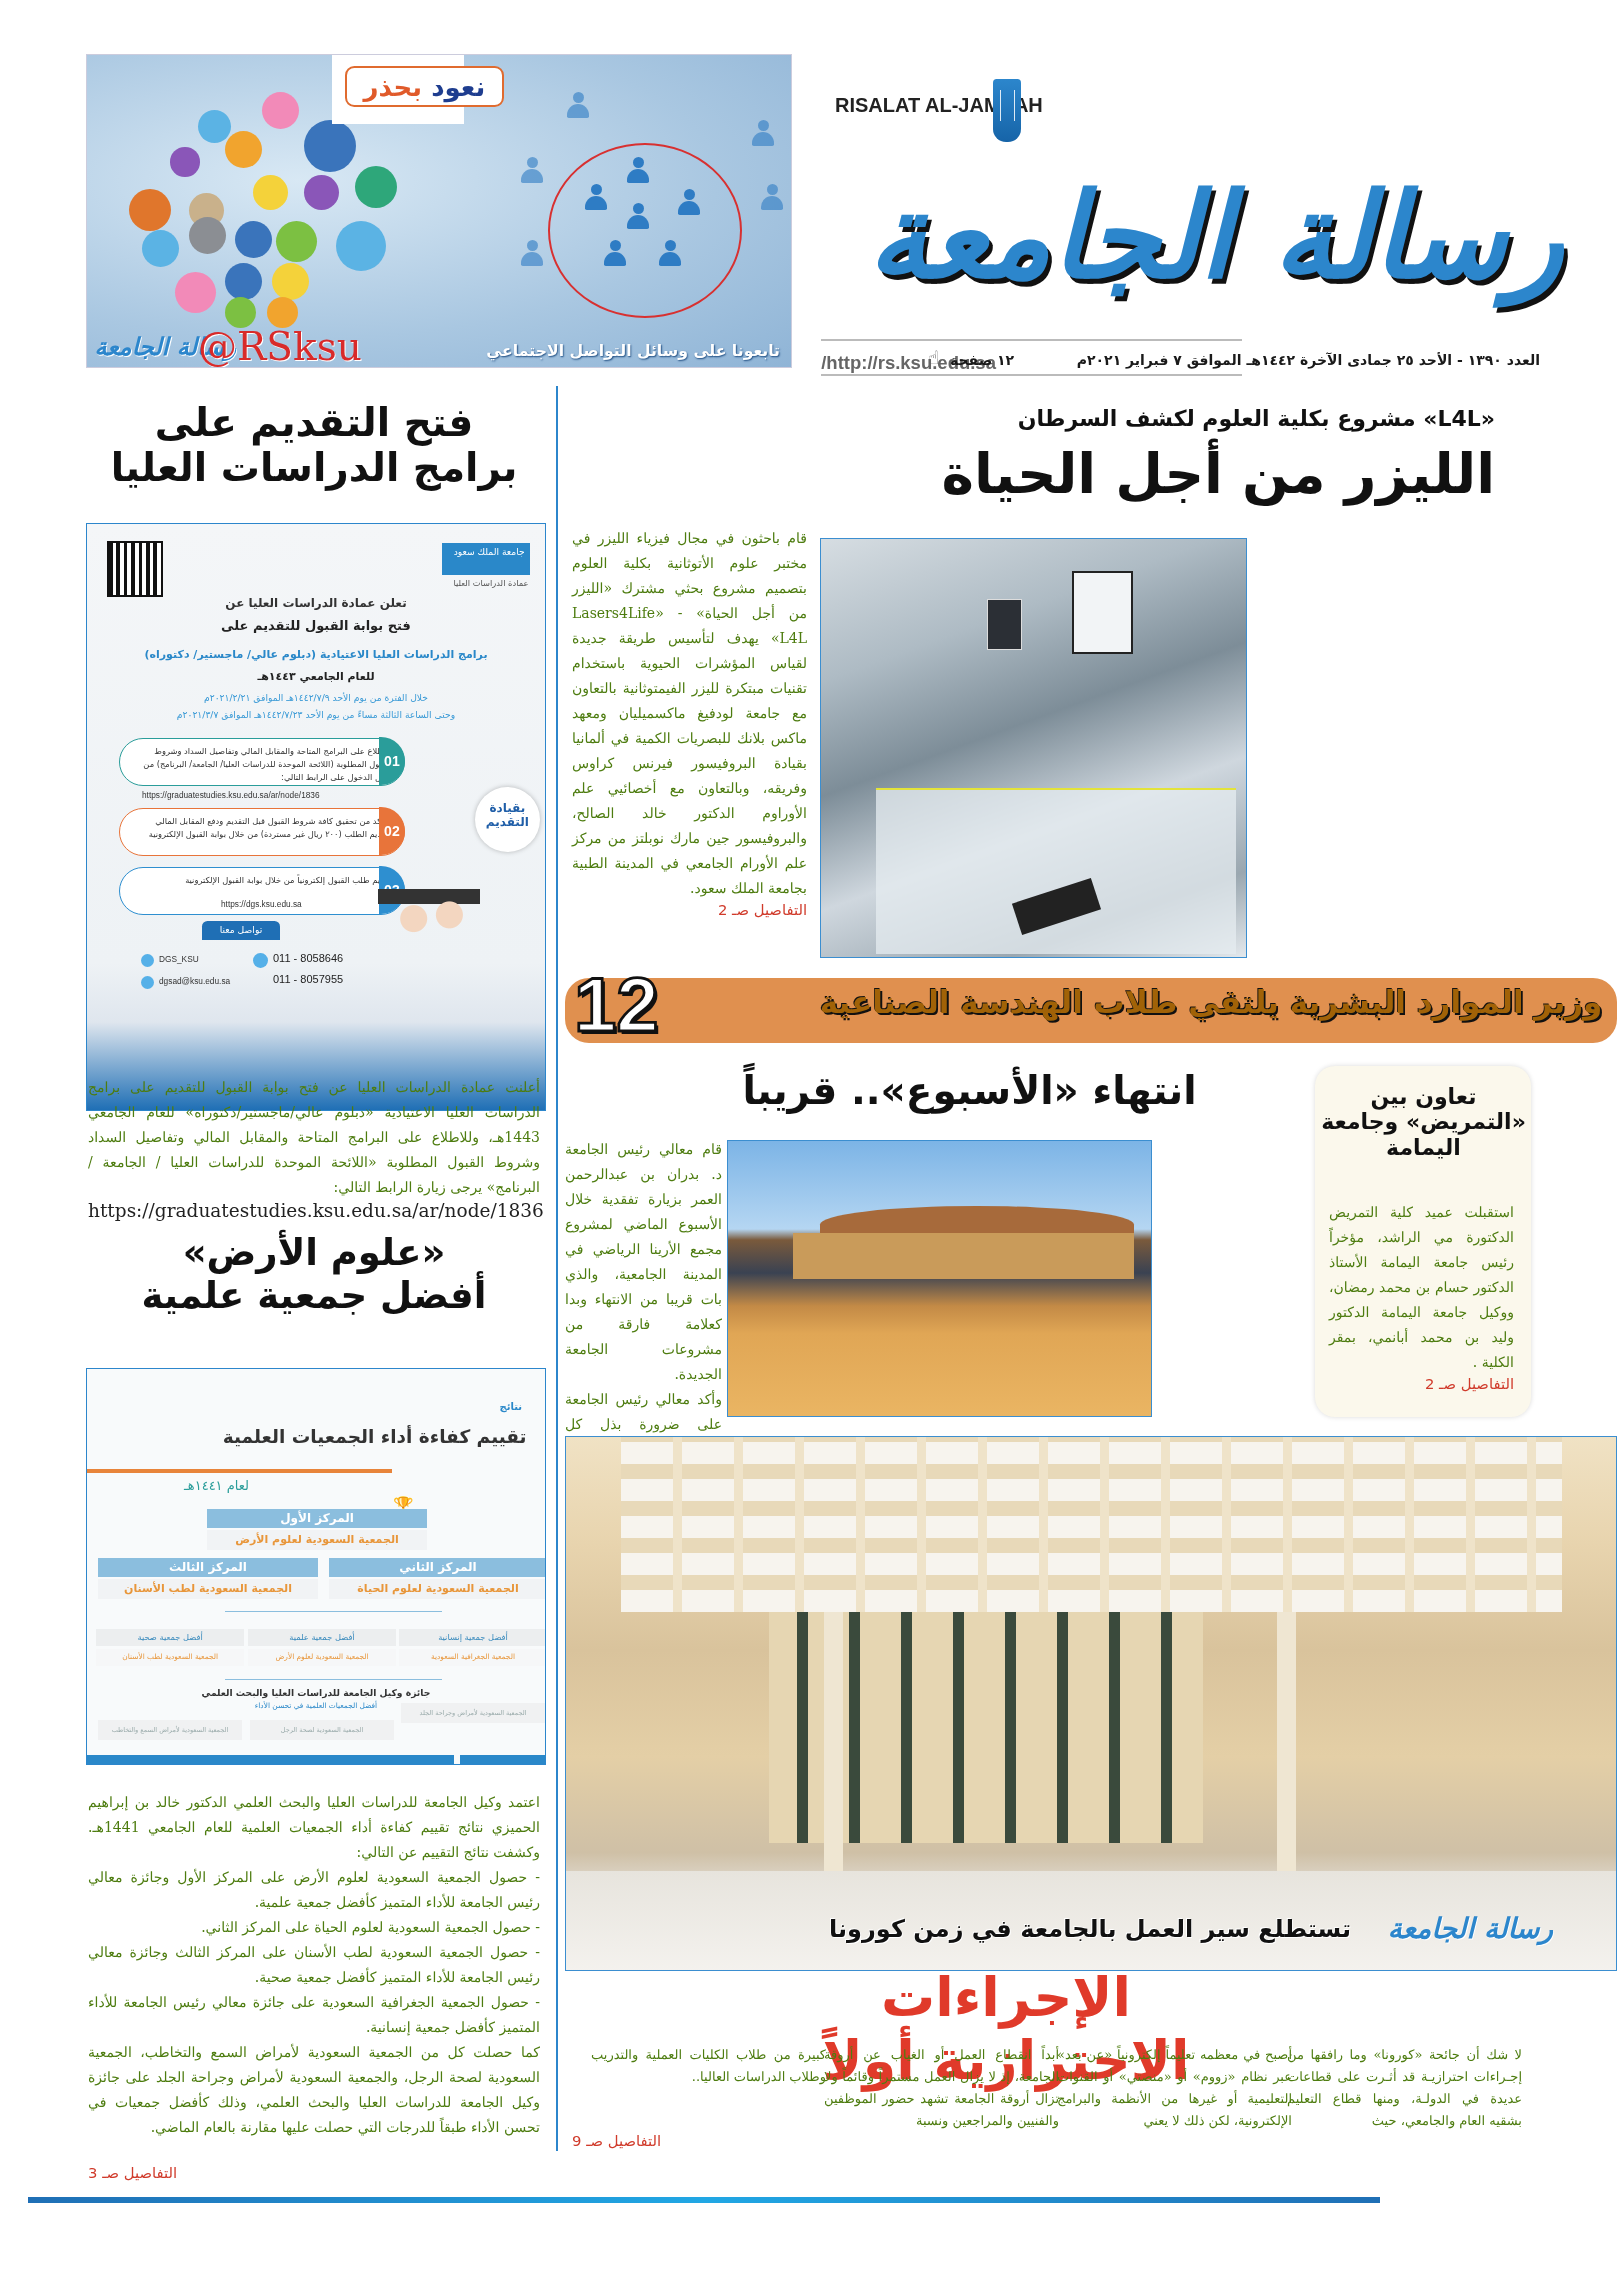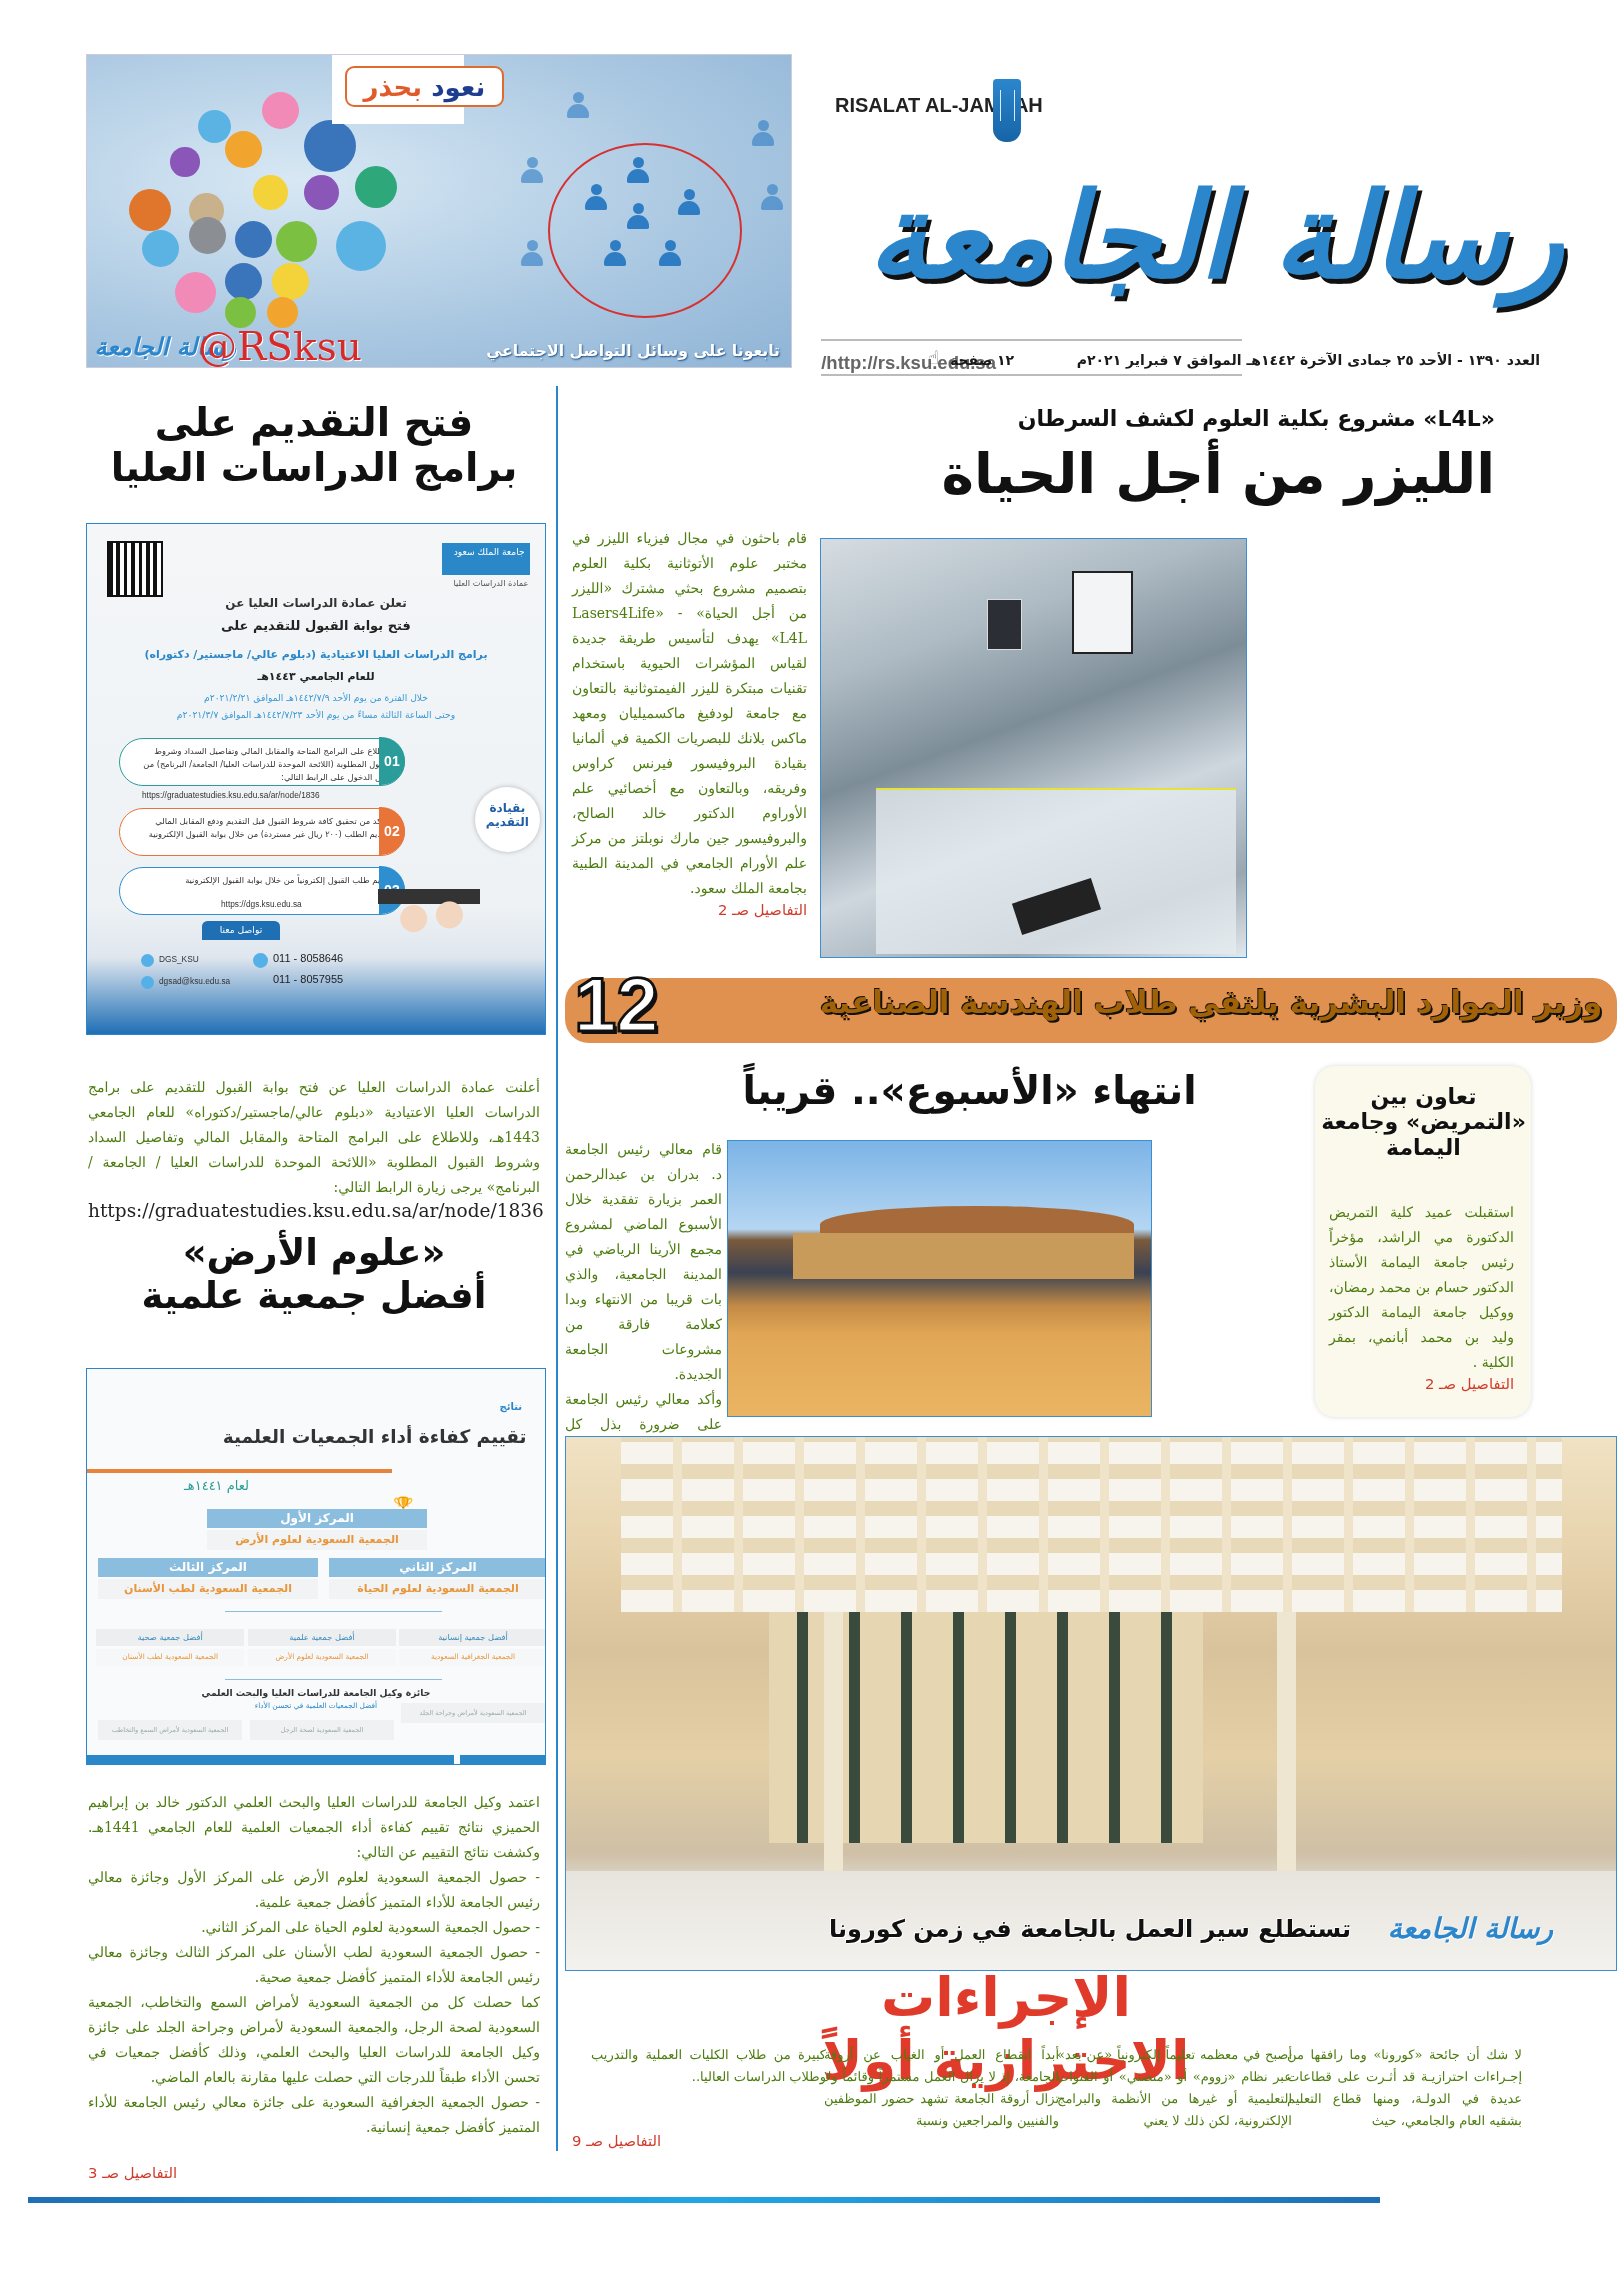--- a/index.html
+++ b/index.html
@@ -82,7 +82,7 @@
 
   
   #grad-headline { left: 97px; top: 401px; width: 434px; font-size: 39px; }
-  #grad-poster { left: 86px; top: 523px; width: 460px; height: 512px; border: 1.4px solid #2c86cc;
+  #grad-poster { left: 86px; top: 523px; width: 460px; height: 588px; border: 1.4px solid #2c86cc;
     background: linear-gradient(180deg, #f4f6f8 0%, #eef2f5 75%, #dfe6ee 85%, #1f6fb5 100%); overflow: hidden; }
   #grad-article { left: 88px; top: 1075px; width: 452px; }
   #earth-headline { left: 97px; top: 1232px; width: 434px; font-size: 37px; }

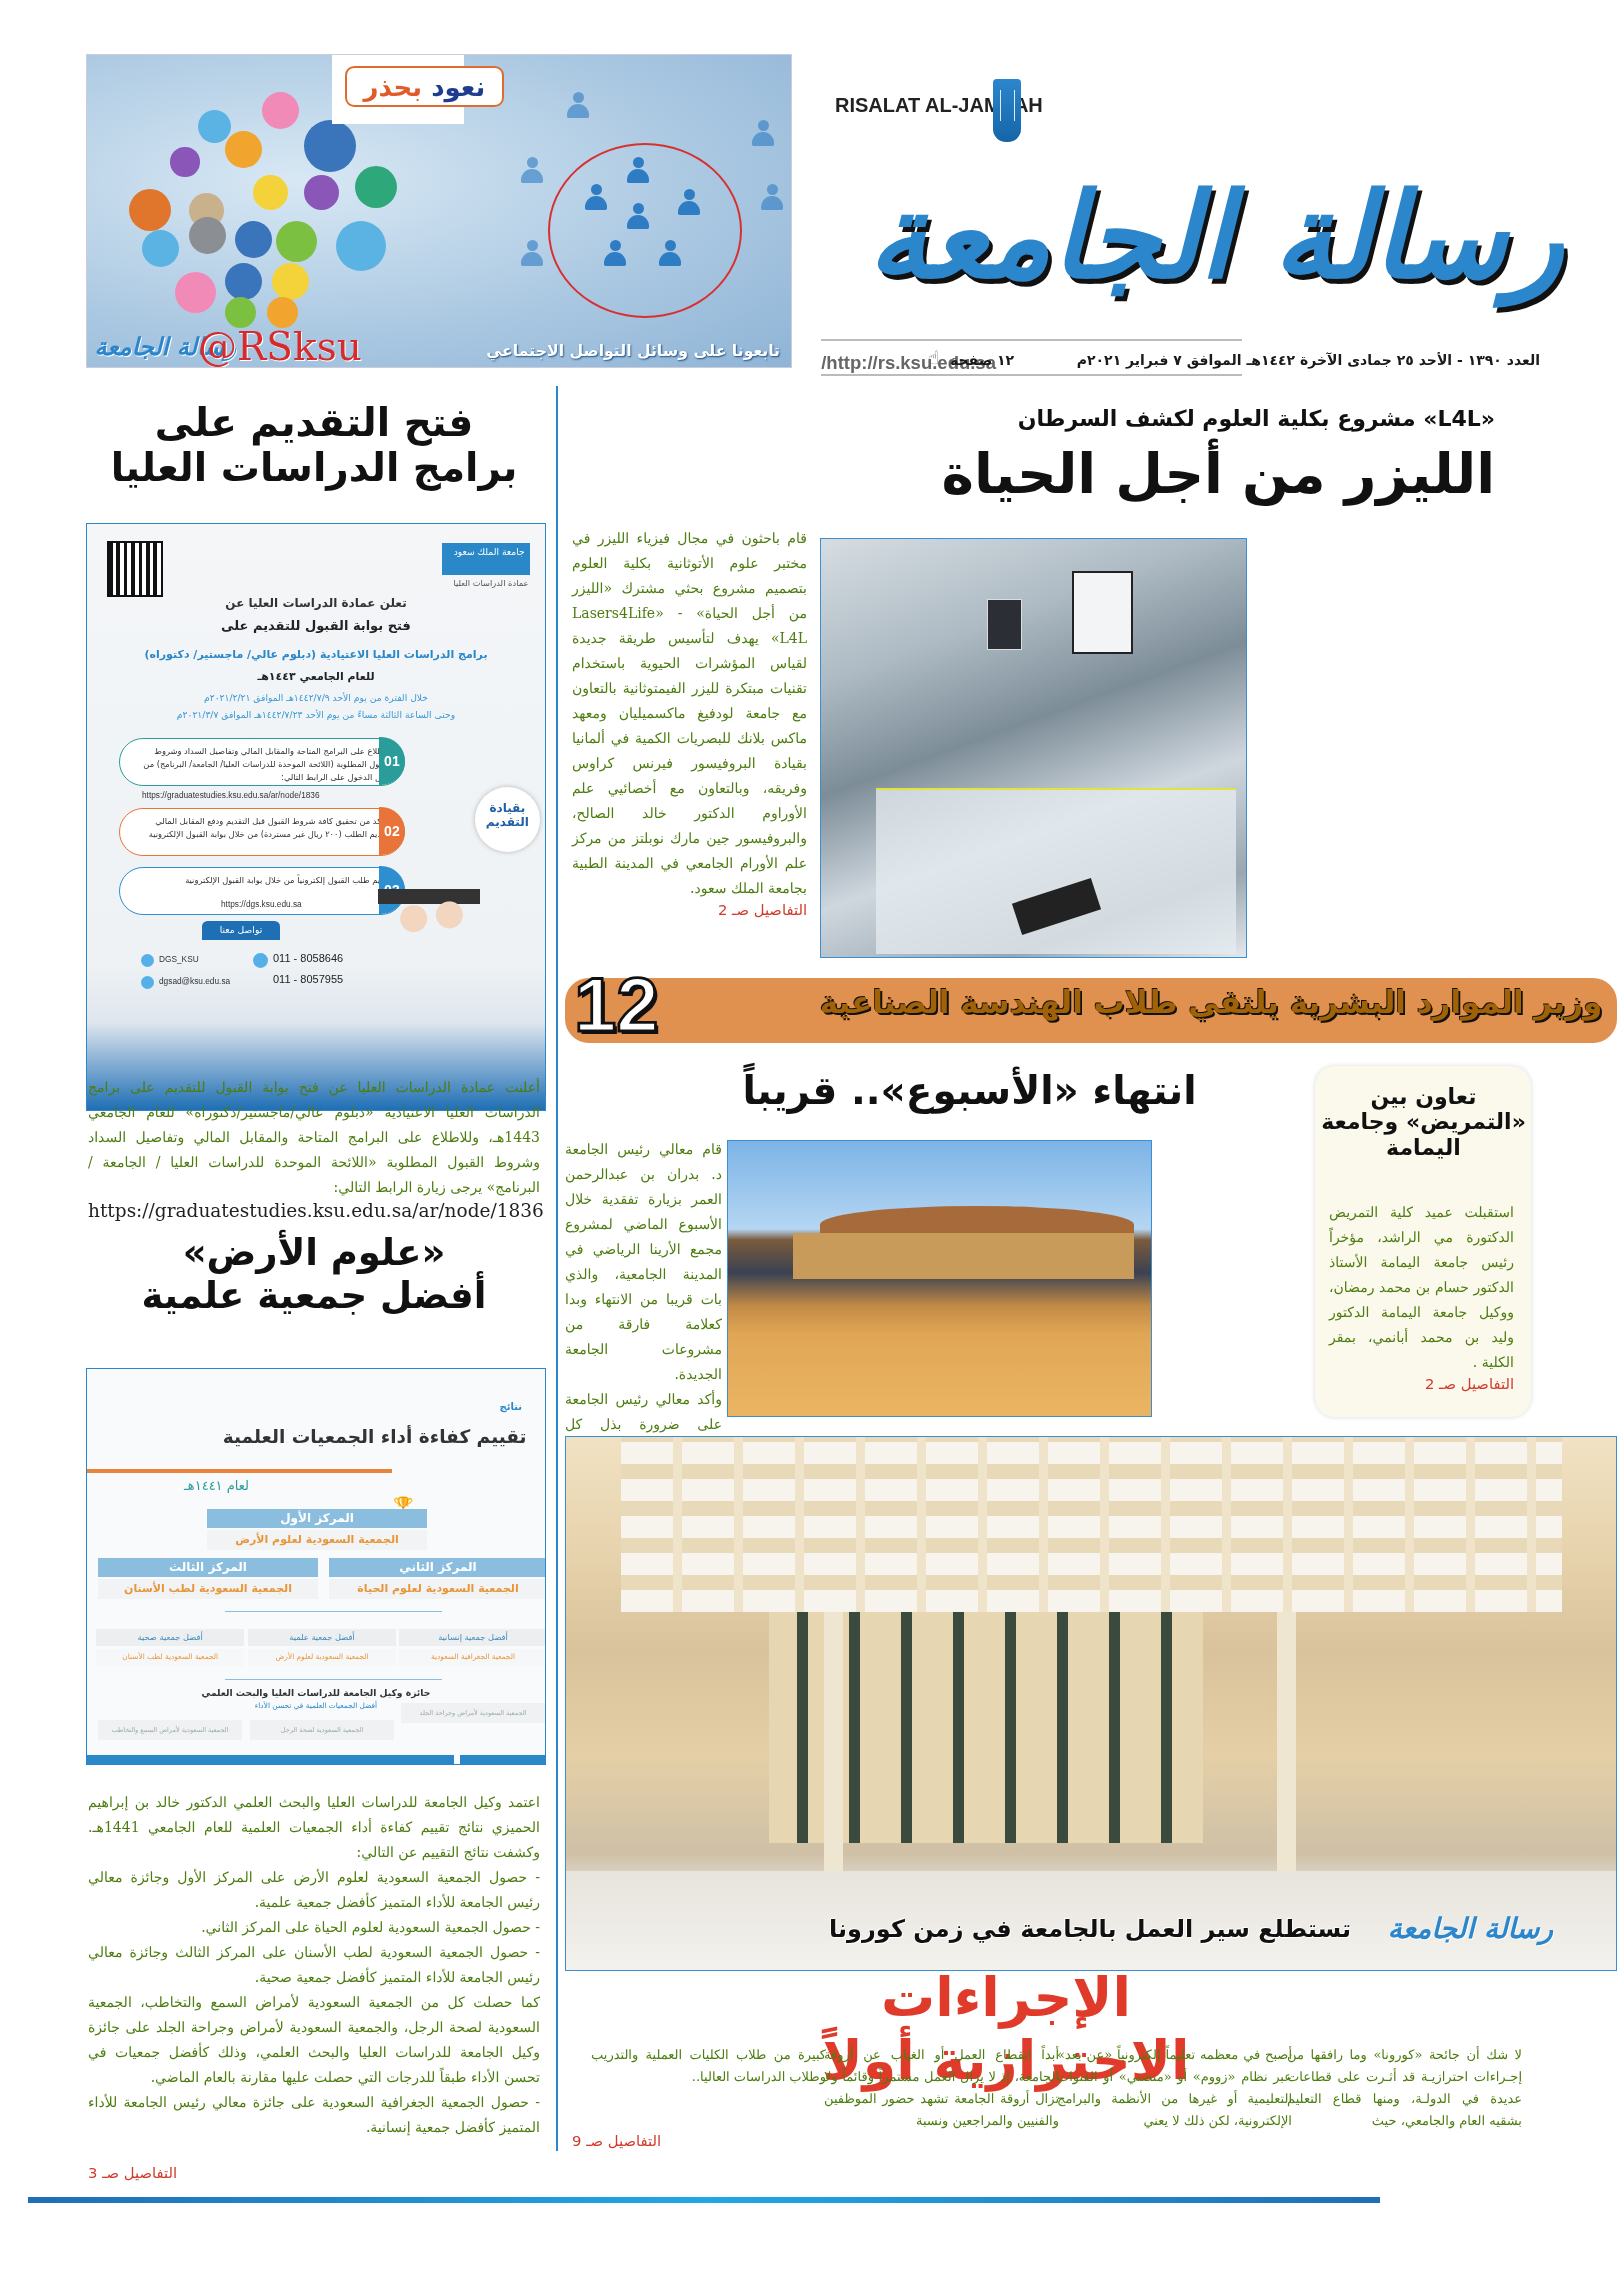--- a/index.html
+++ b/index.html
@@ -309,8 +309,8 @@
   <p class="body-text">- حصول الجمعية السعودية لعلوم الأرض على المركز الأول وجائزة معالي رئيس الجامعة للأداء المتميز كأفضل جمعية علمية.</p>
   <p class="body-text">- حصول الجمعية السعودية لعلوم الحياة على المركز الثاني.</p>
   <p class="body-text">- حصول الجمعية السعودية لطب الأسنان على المركز الثالث وجائزة معالي رئيس الجامعة للأداء المتميز كأفضل جمعية صحية.</p>
+  <p class="body-text">- حصول الجمعية الجغرافية السعودية على جائزة معالي رئيس الجامعة للأداء المتميز كأفضل جمعية إنسانية.</p>
   <p class="body-text">كما حصلت كل من الجمعية السعودية لأمراض السمع والتخاطب، الجمعية السعودية لصحة الرجل، والجمعية السعودية لأمراض وجراحة الجلد على جائزة وكيل الجامعة للدراسات العليا والبحث العلمي، وذلك كأفضل جمعيات في تحسن الأداء طبقاً للدرجات التي حصلت عليها مقارنة بالعام الماضي.</p>
-  <p class="body-text">- حصول الجمعية الجغرافية السعودية على جائزة معالي رئيس الجامعة للأداء المتميز كأفضل جمعية إنسانية.</p>
 </div>
 <div class="abs details" style="left:88px;top:2164px;">التفاصيل صـ 3</div>
 

